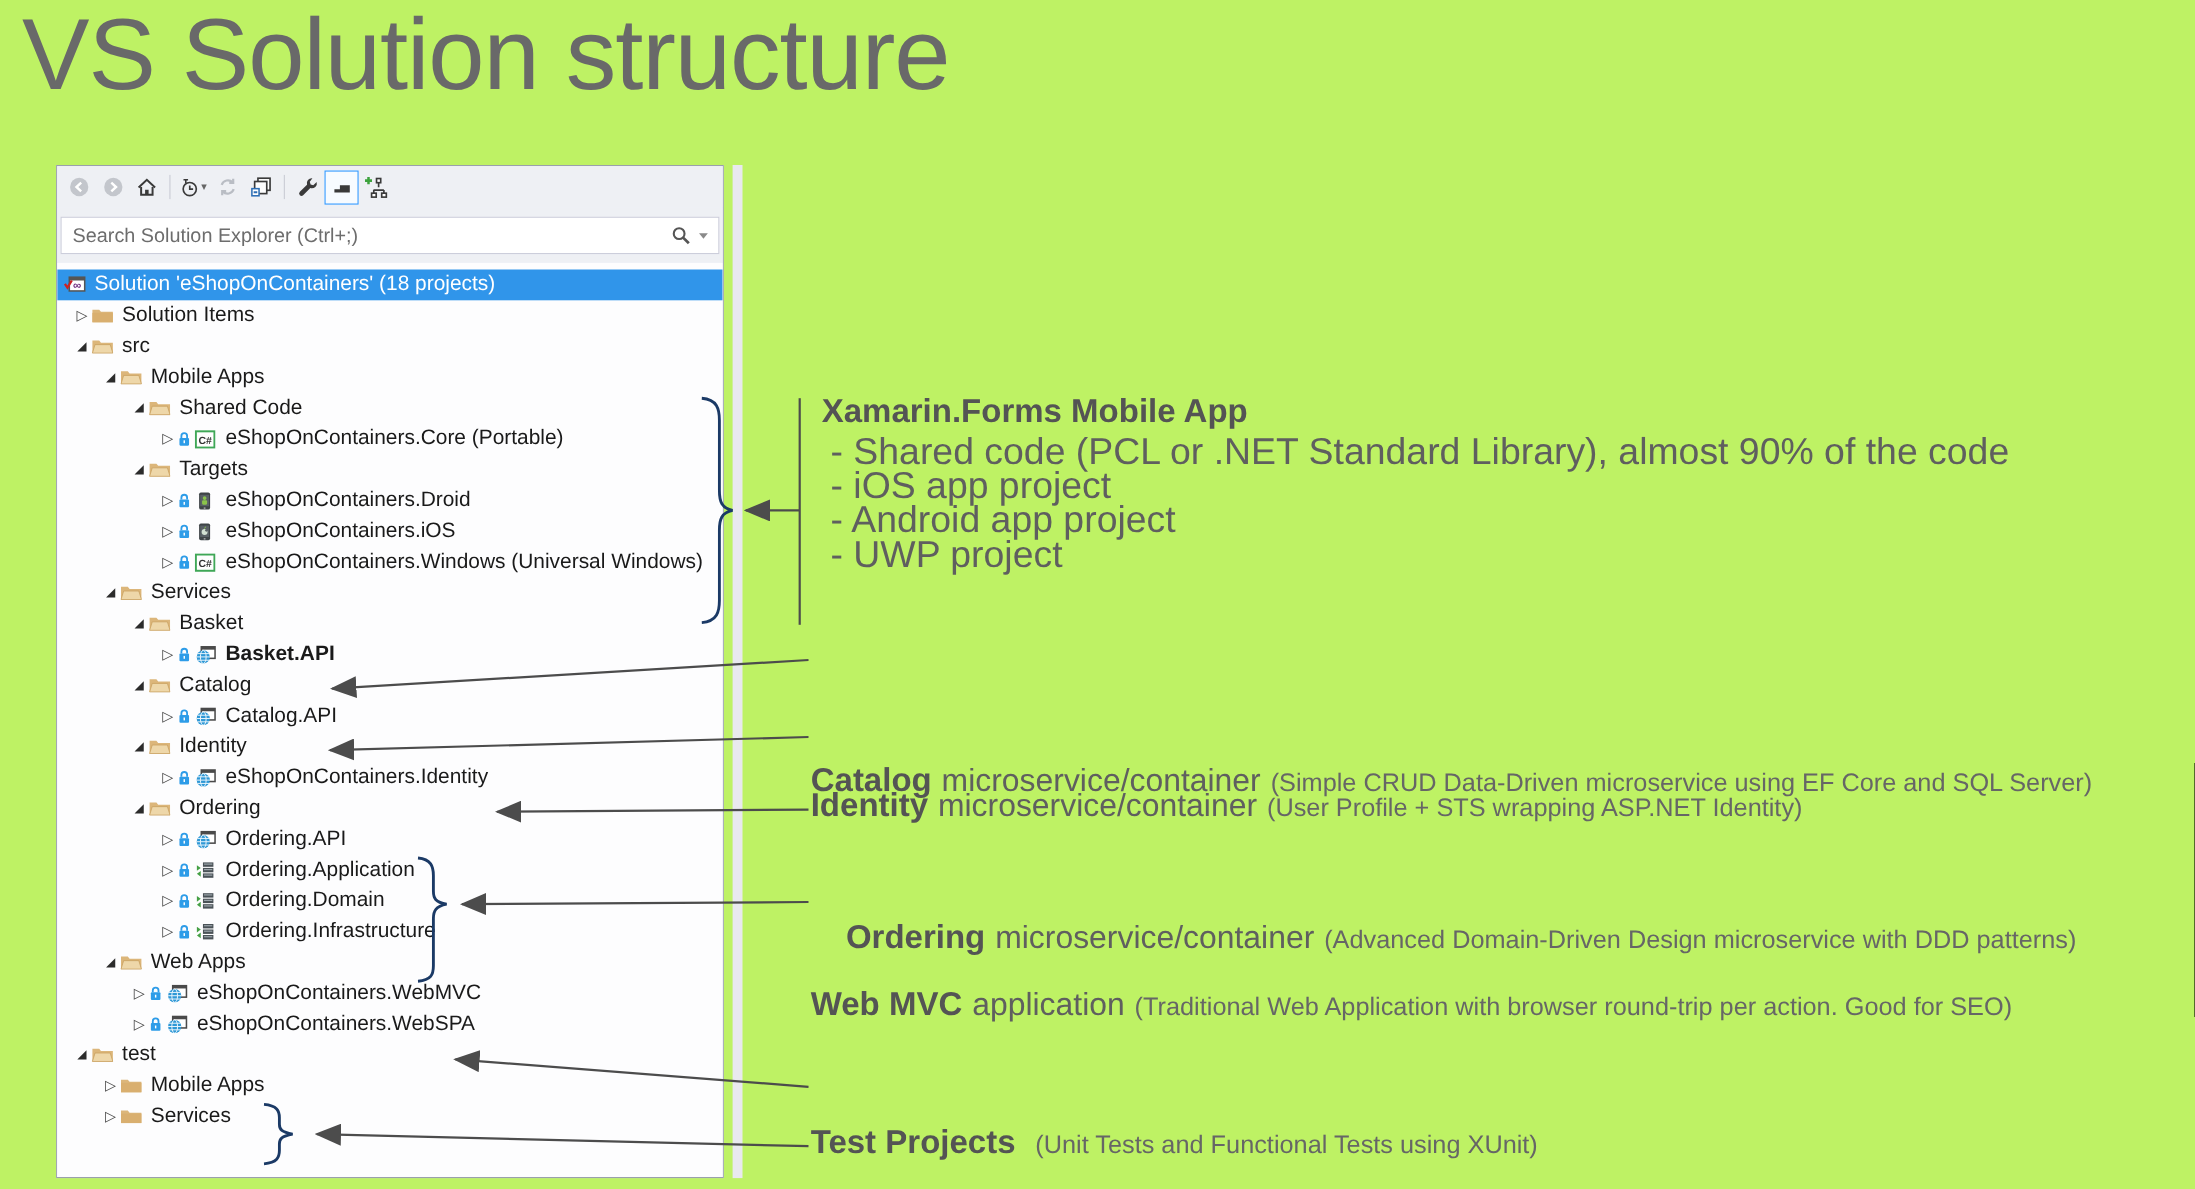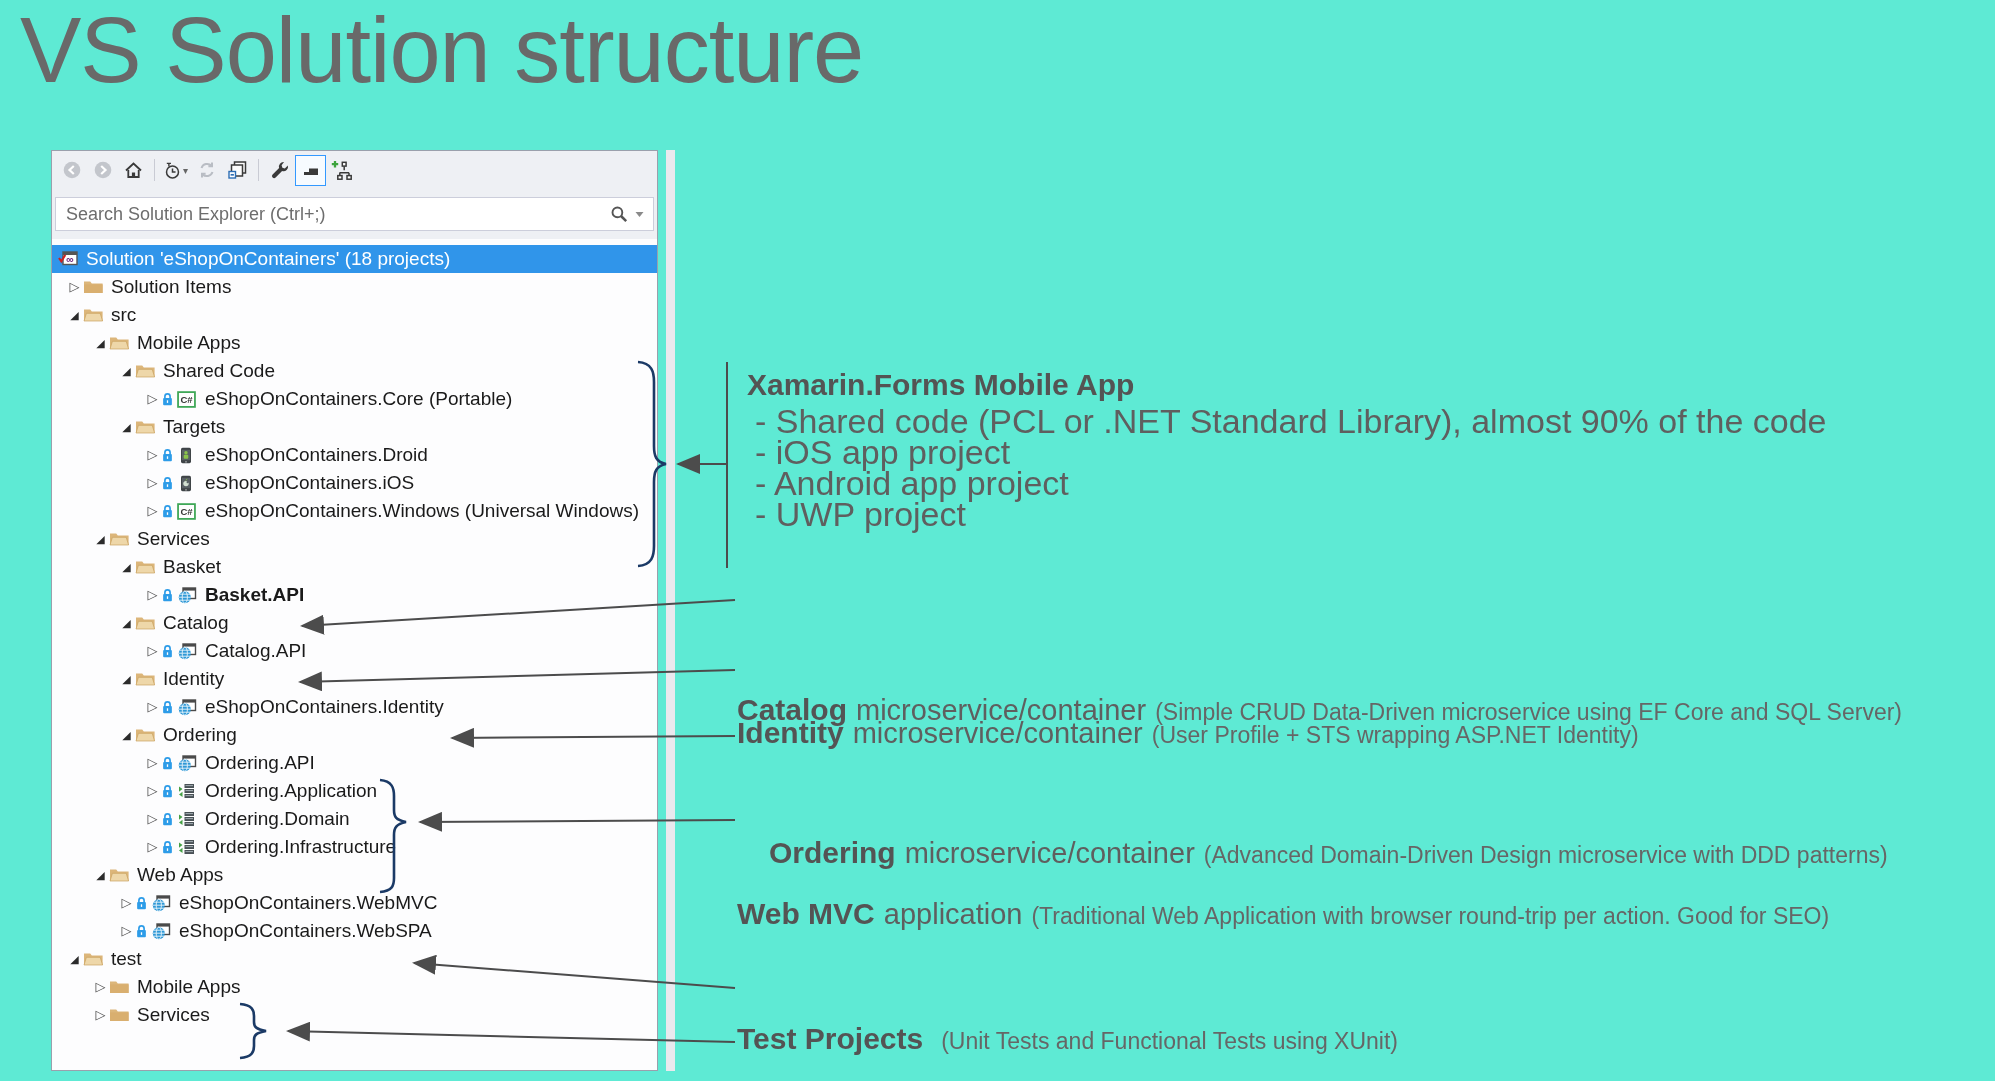--- a/index.html
+++ b/index.html
@@ -3,7 +3,7 @@
 <meta charset="utf-8">
 <style>
   html,body{margin:0;padding:0;background:#000;}
-  #stage{position:relative;width:1995px;height:1081px;background:#5eead4;overflow:hidden;
+  #stage{position:relative;width:1995px;height:1081px;background:#bef264;overflow:hidden;
          font-family:"Liberation Sans",sans-serif;}
 
   

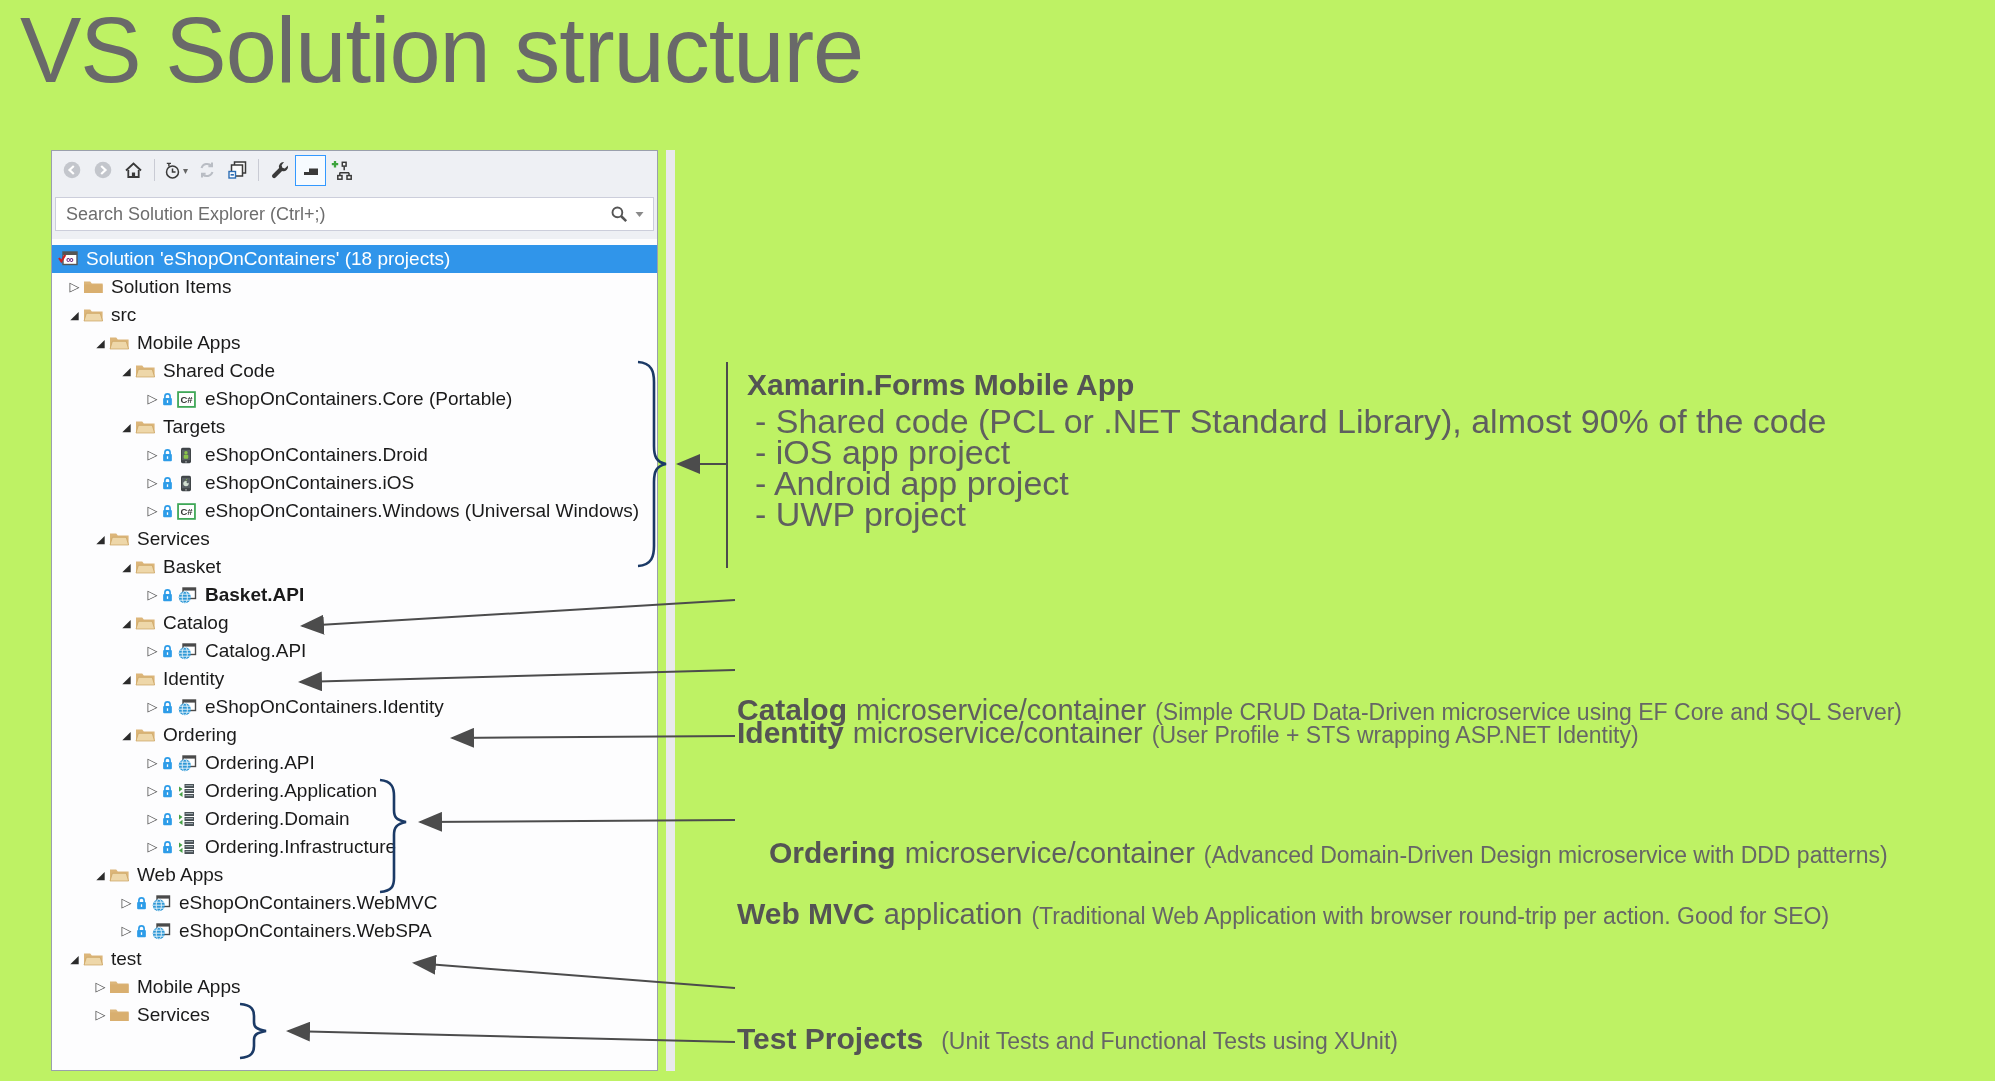--- a/index.html
+++ b/index.html
@@ -582,7 +582,7 @@
       </div>
   </div>
 
-  <div class="callout" id="ann-xamarin" style="left:747px;top:358px;margin-top:10px;">
+  <div class="callout" id="ann-xamarin" style="left:747px;top:358px;">
     <div class="xam-head">Xamarin.Forms Mobile App</div>
     <div class="xam-line">- Shared code (PCL or .NET Standard Library), almost 90% of the code</div>
     <div class="xam-line">- iOS app project</div>

